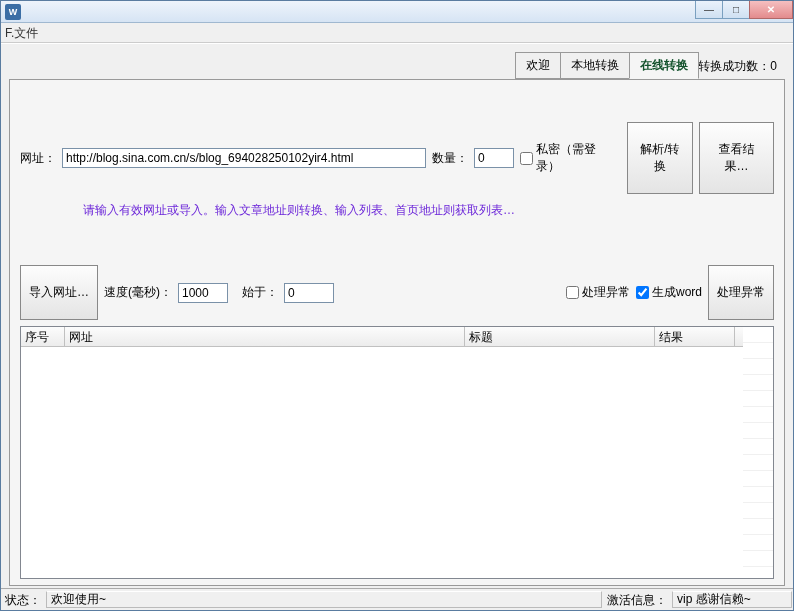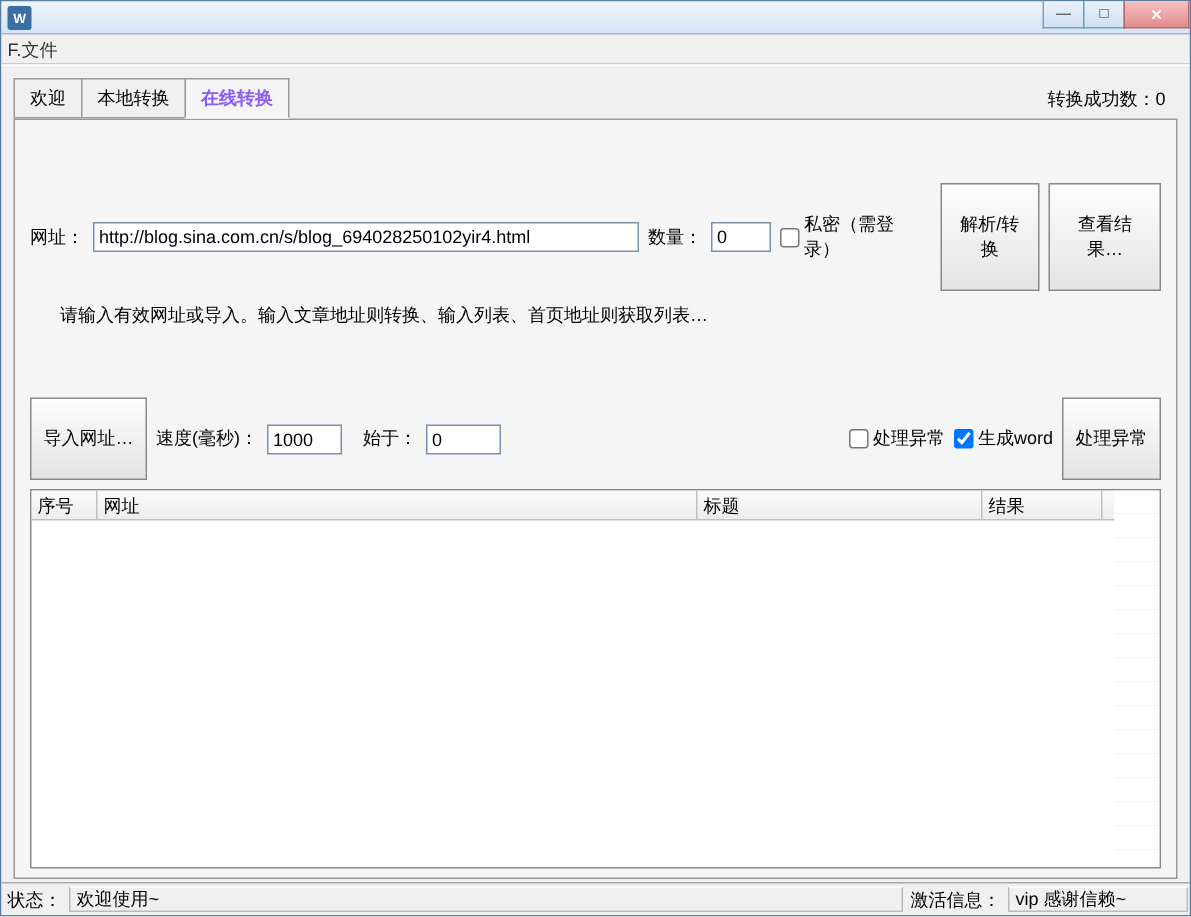--- a/index.html
+++ b/index.html
@@ -79,6 +79,7 @@
   display: flex;
   flex-direction: column;
   border-top: 1px solid #fff;
+  align-items: flex-end;
 }
 .tabstrip {
   display: flex;

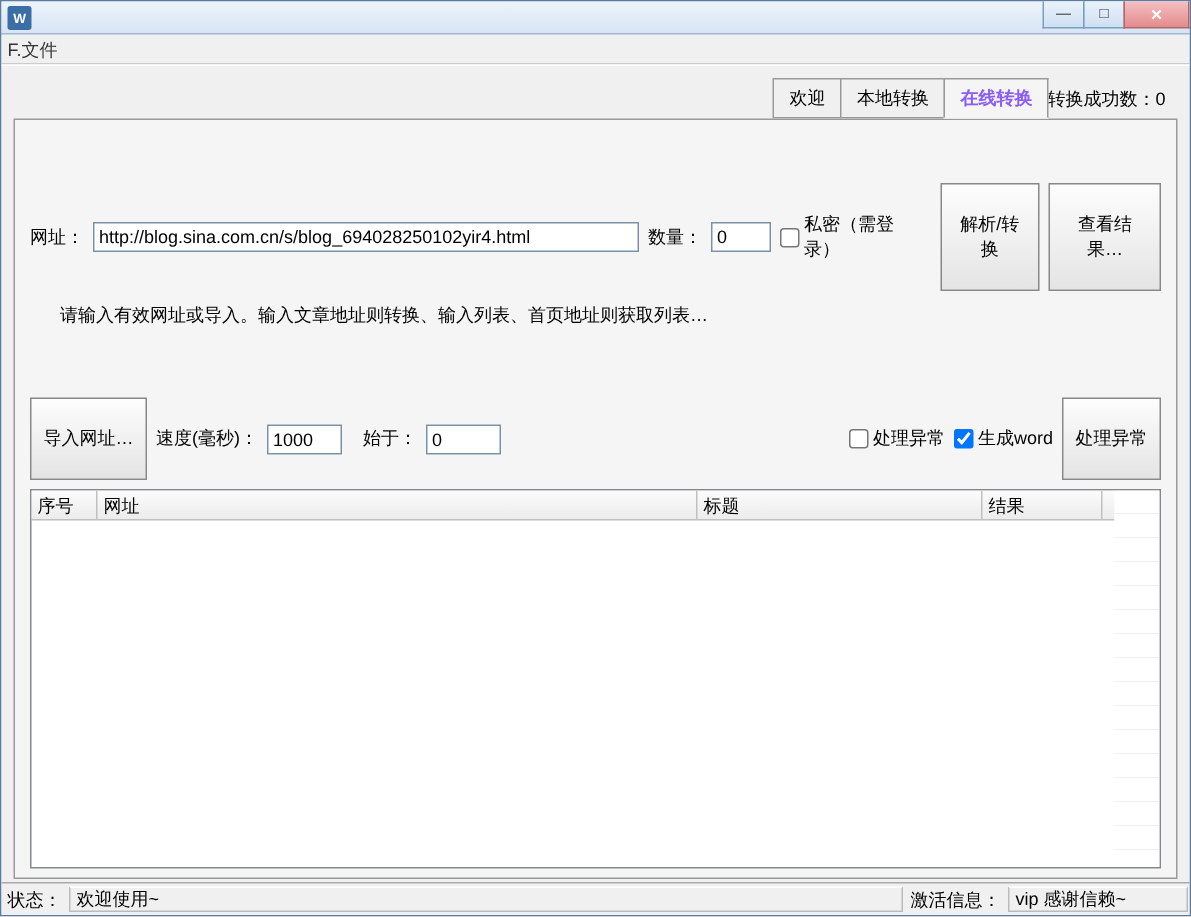--- a/index.html
+++ b/index.html
@@ -100,7 +100,7 @@
   border-bottom: 1px solid #f5f5f5;
   z-index: 2;
   font-weight: bold;
-  color: #8b5cf6;
+  color: #14532d;
 }
 .tabstrip .right-info {
   margin-left: auto;

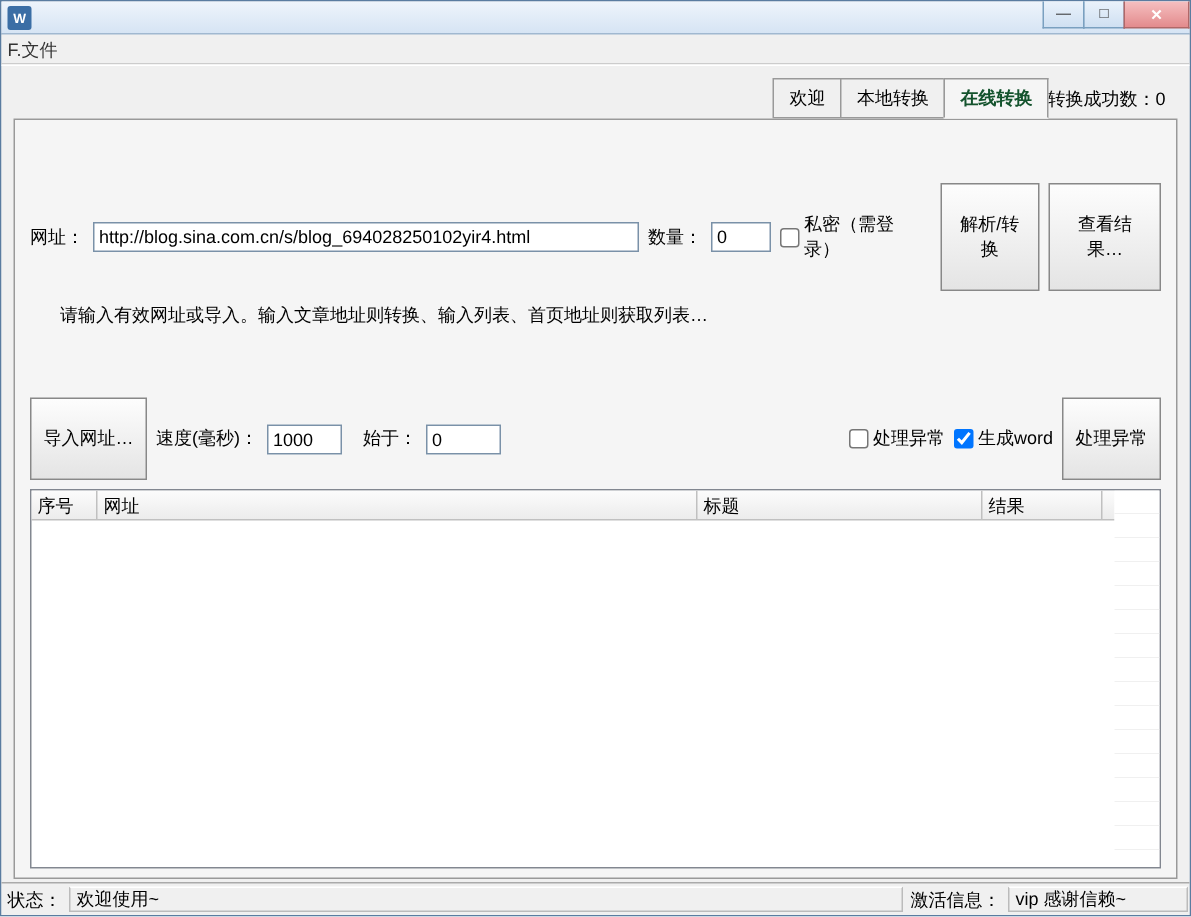--- a/index.html
+++ b/index.html
@@ -143,8 +143,8 @@
   cursor: pointer;
 }
 .hint {
-  color: #000000;
-  margin: 2px 0 14px 20px;
+  color: #6d28d9;
+  margin: 2px 0 14px 63px;
 }
 .chk { display: inline-flex; align-items: center; gap: 3px; }
 .chk input { margin: 0; }

